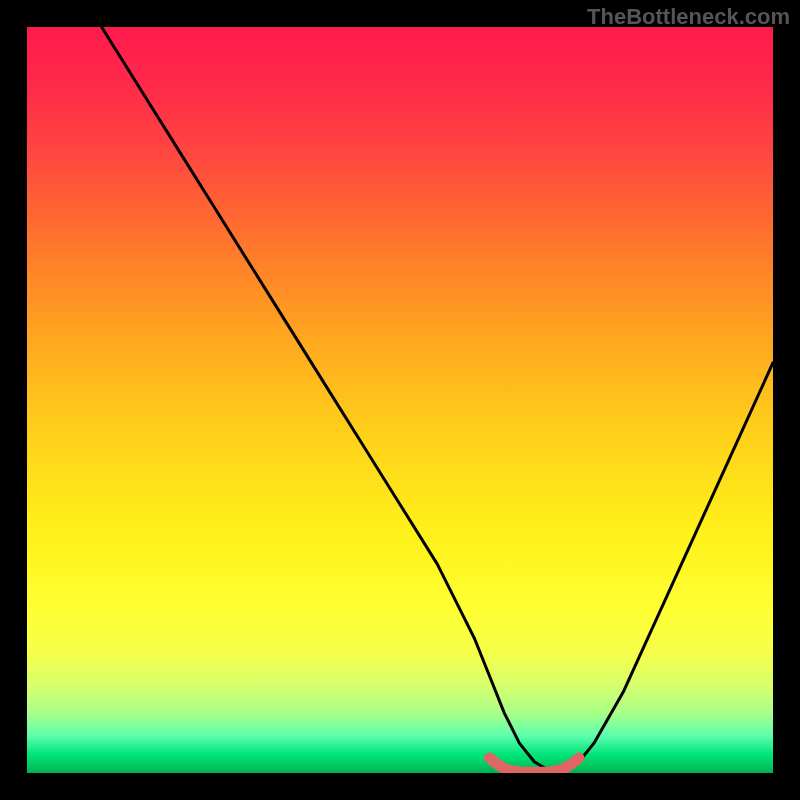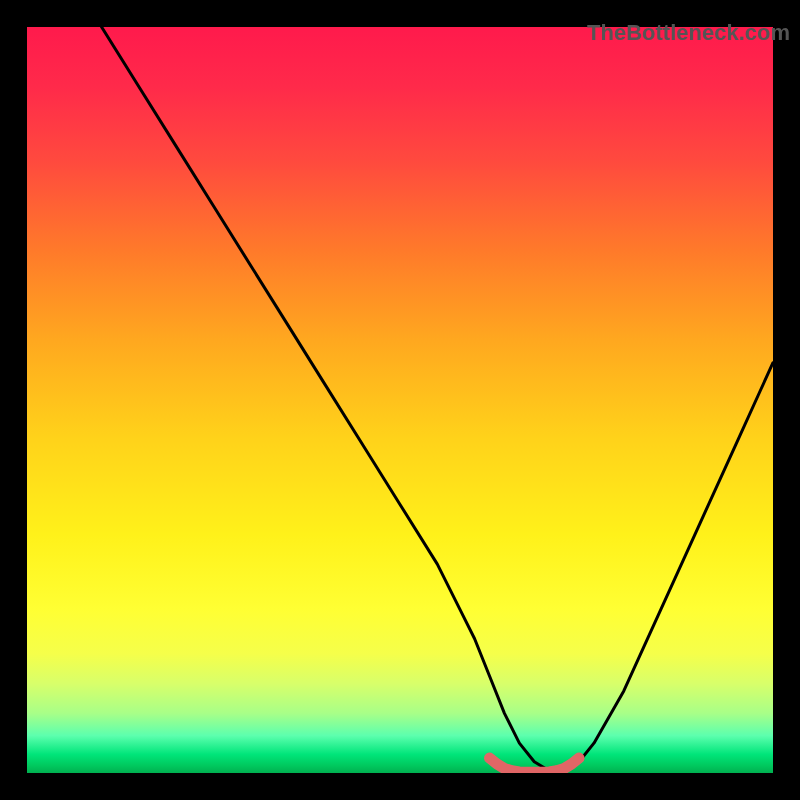--- a/index.html
+++ b/index.html
@@ -53,7 +53,7 @@
   }
   .watermark {
     position: absolute;
-    top: 20px;
+    top: 4px;
     right: 10px;
     font-size: 22px;
     font-weight: 600;

